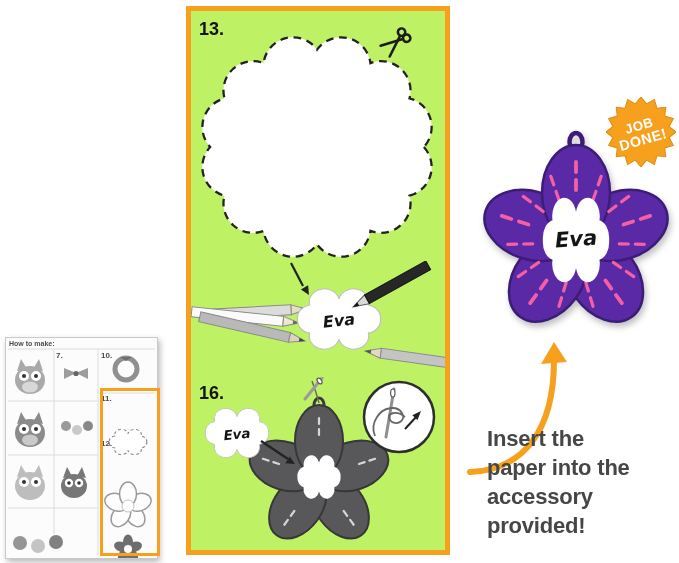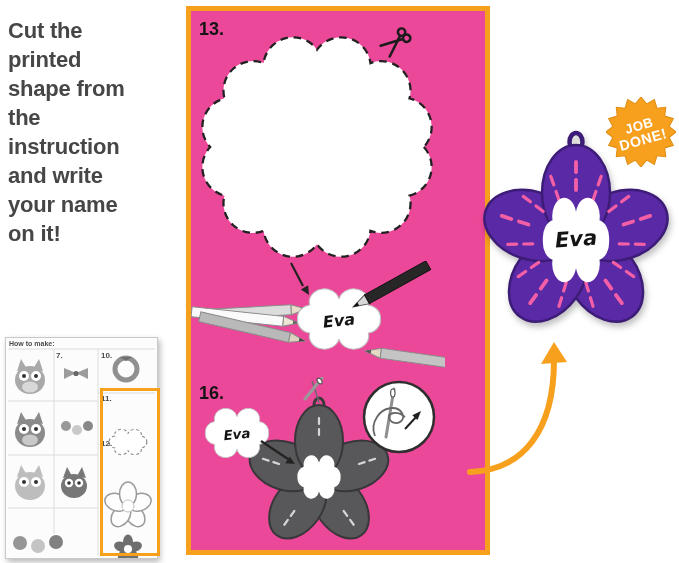--- a/index.html
+++ b/index.html
@@ -25,14 +25,6 @@
 
 <div class="page">
 
-  <div class="abs instr" style="left:8px;top:16px;width:150px">Cut the
-printed
-shape from
-the
-instruction
-and write
-your name
-on it!</div>
 
   <div class="abs thumb">
     <div class="abs thumb-title">How to make:</div>

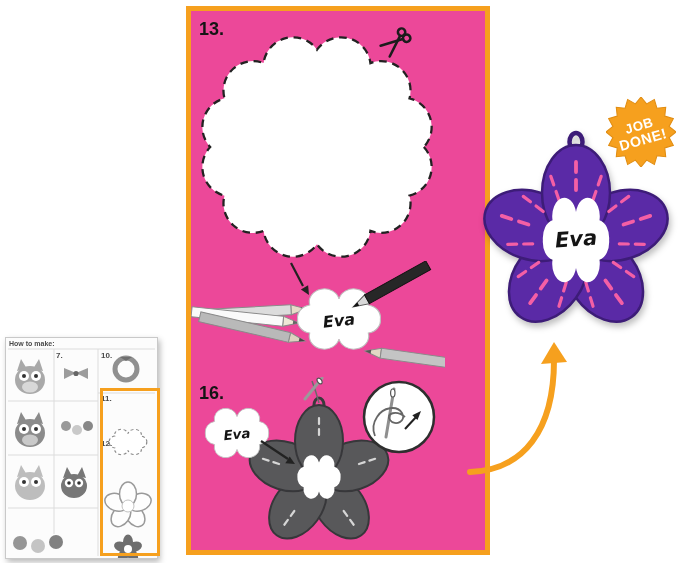--- a/index.html
+++ b/index.html
@@ -8,8 +8,8 @@
   .abs{position:absolute;}
   .instr{color:#464646;font-size:22px;line-height:29px;font-weight:600;
          letter-spacing:-0.2px;white-space:pre-line;}
-  .panel{left:186px;top:6px;width:304px;height:549px;border:5px solid #F6A01E;
-         background:#ec4899;box-sizing:border-box;}
+  .panel{left:186px;top:6px;width:264px;height:549px;border:5px solid #F6A01E;
+         background:#bef264;box-sizing:border-box;}
   .step-label{font-weight:700;font-size:18px;color:#141414;}
   .eva{font-family:"DejaVu Sans",sans-serif;font-style:italic;font-weight:700;
        color:#141414;text-align:center;}

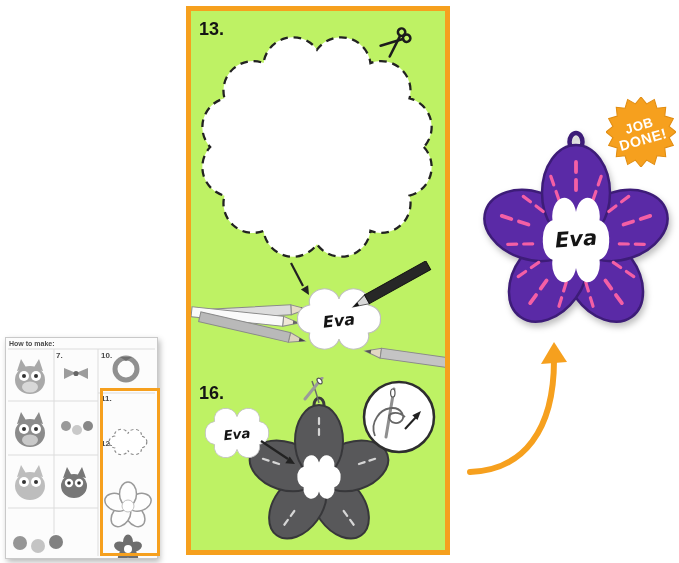--- a/index.html
+++ b/index.html
@@ -290,6 +290,10 @@
     <polygon points="104,12 91,34 117,32" fill="#F6A01E"></polygon>
   </svg>
 
+  <div class="abs instr" style="left:487px;top:424px;width:180px">Insert the
+paper into the
+accessory
+provided!</div>
 
 </div>
 

